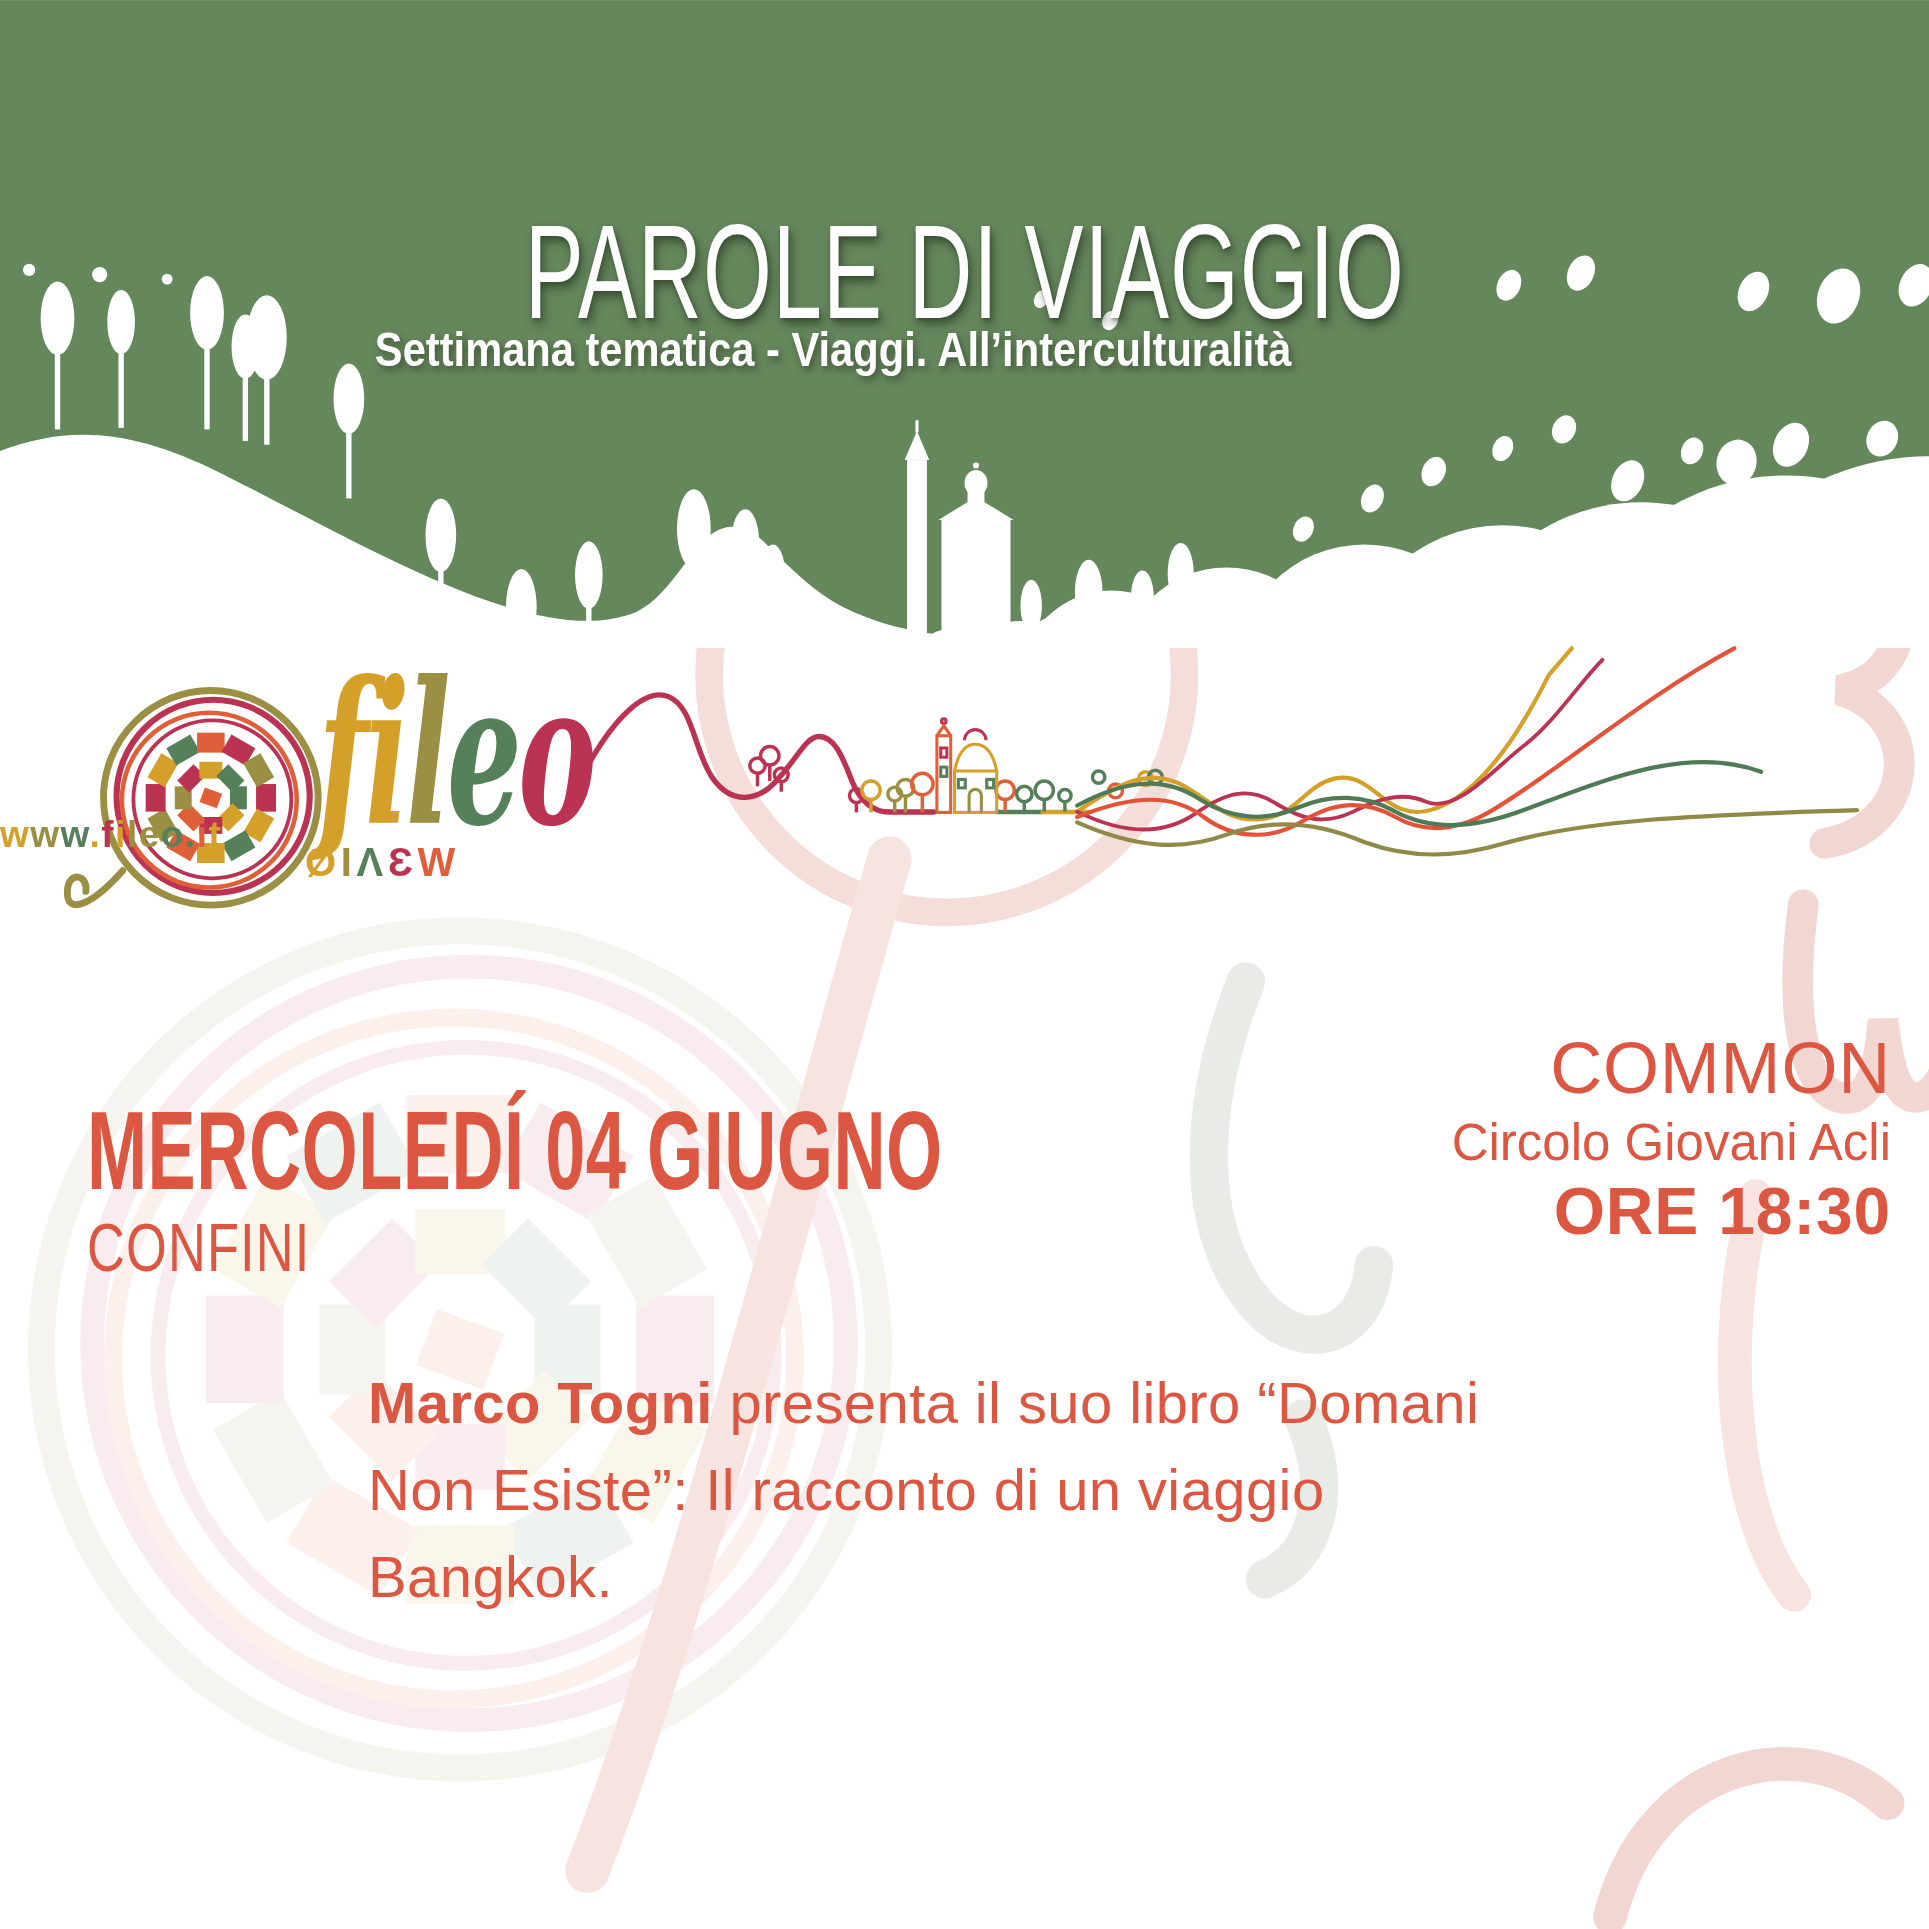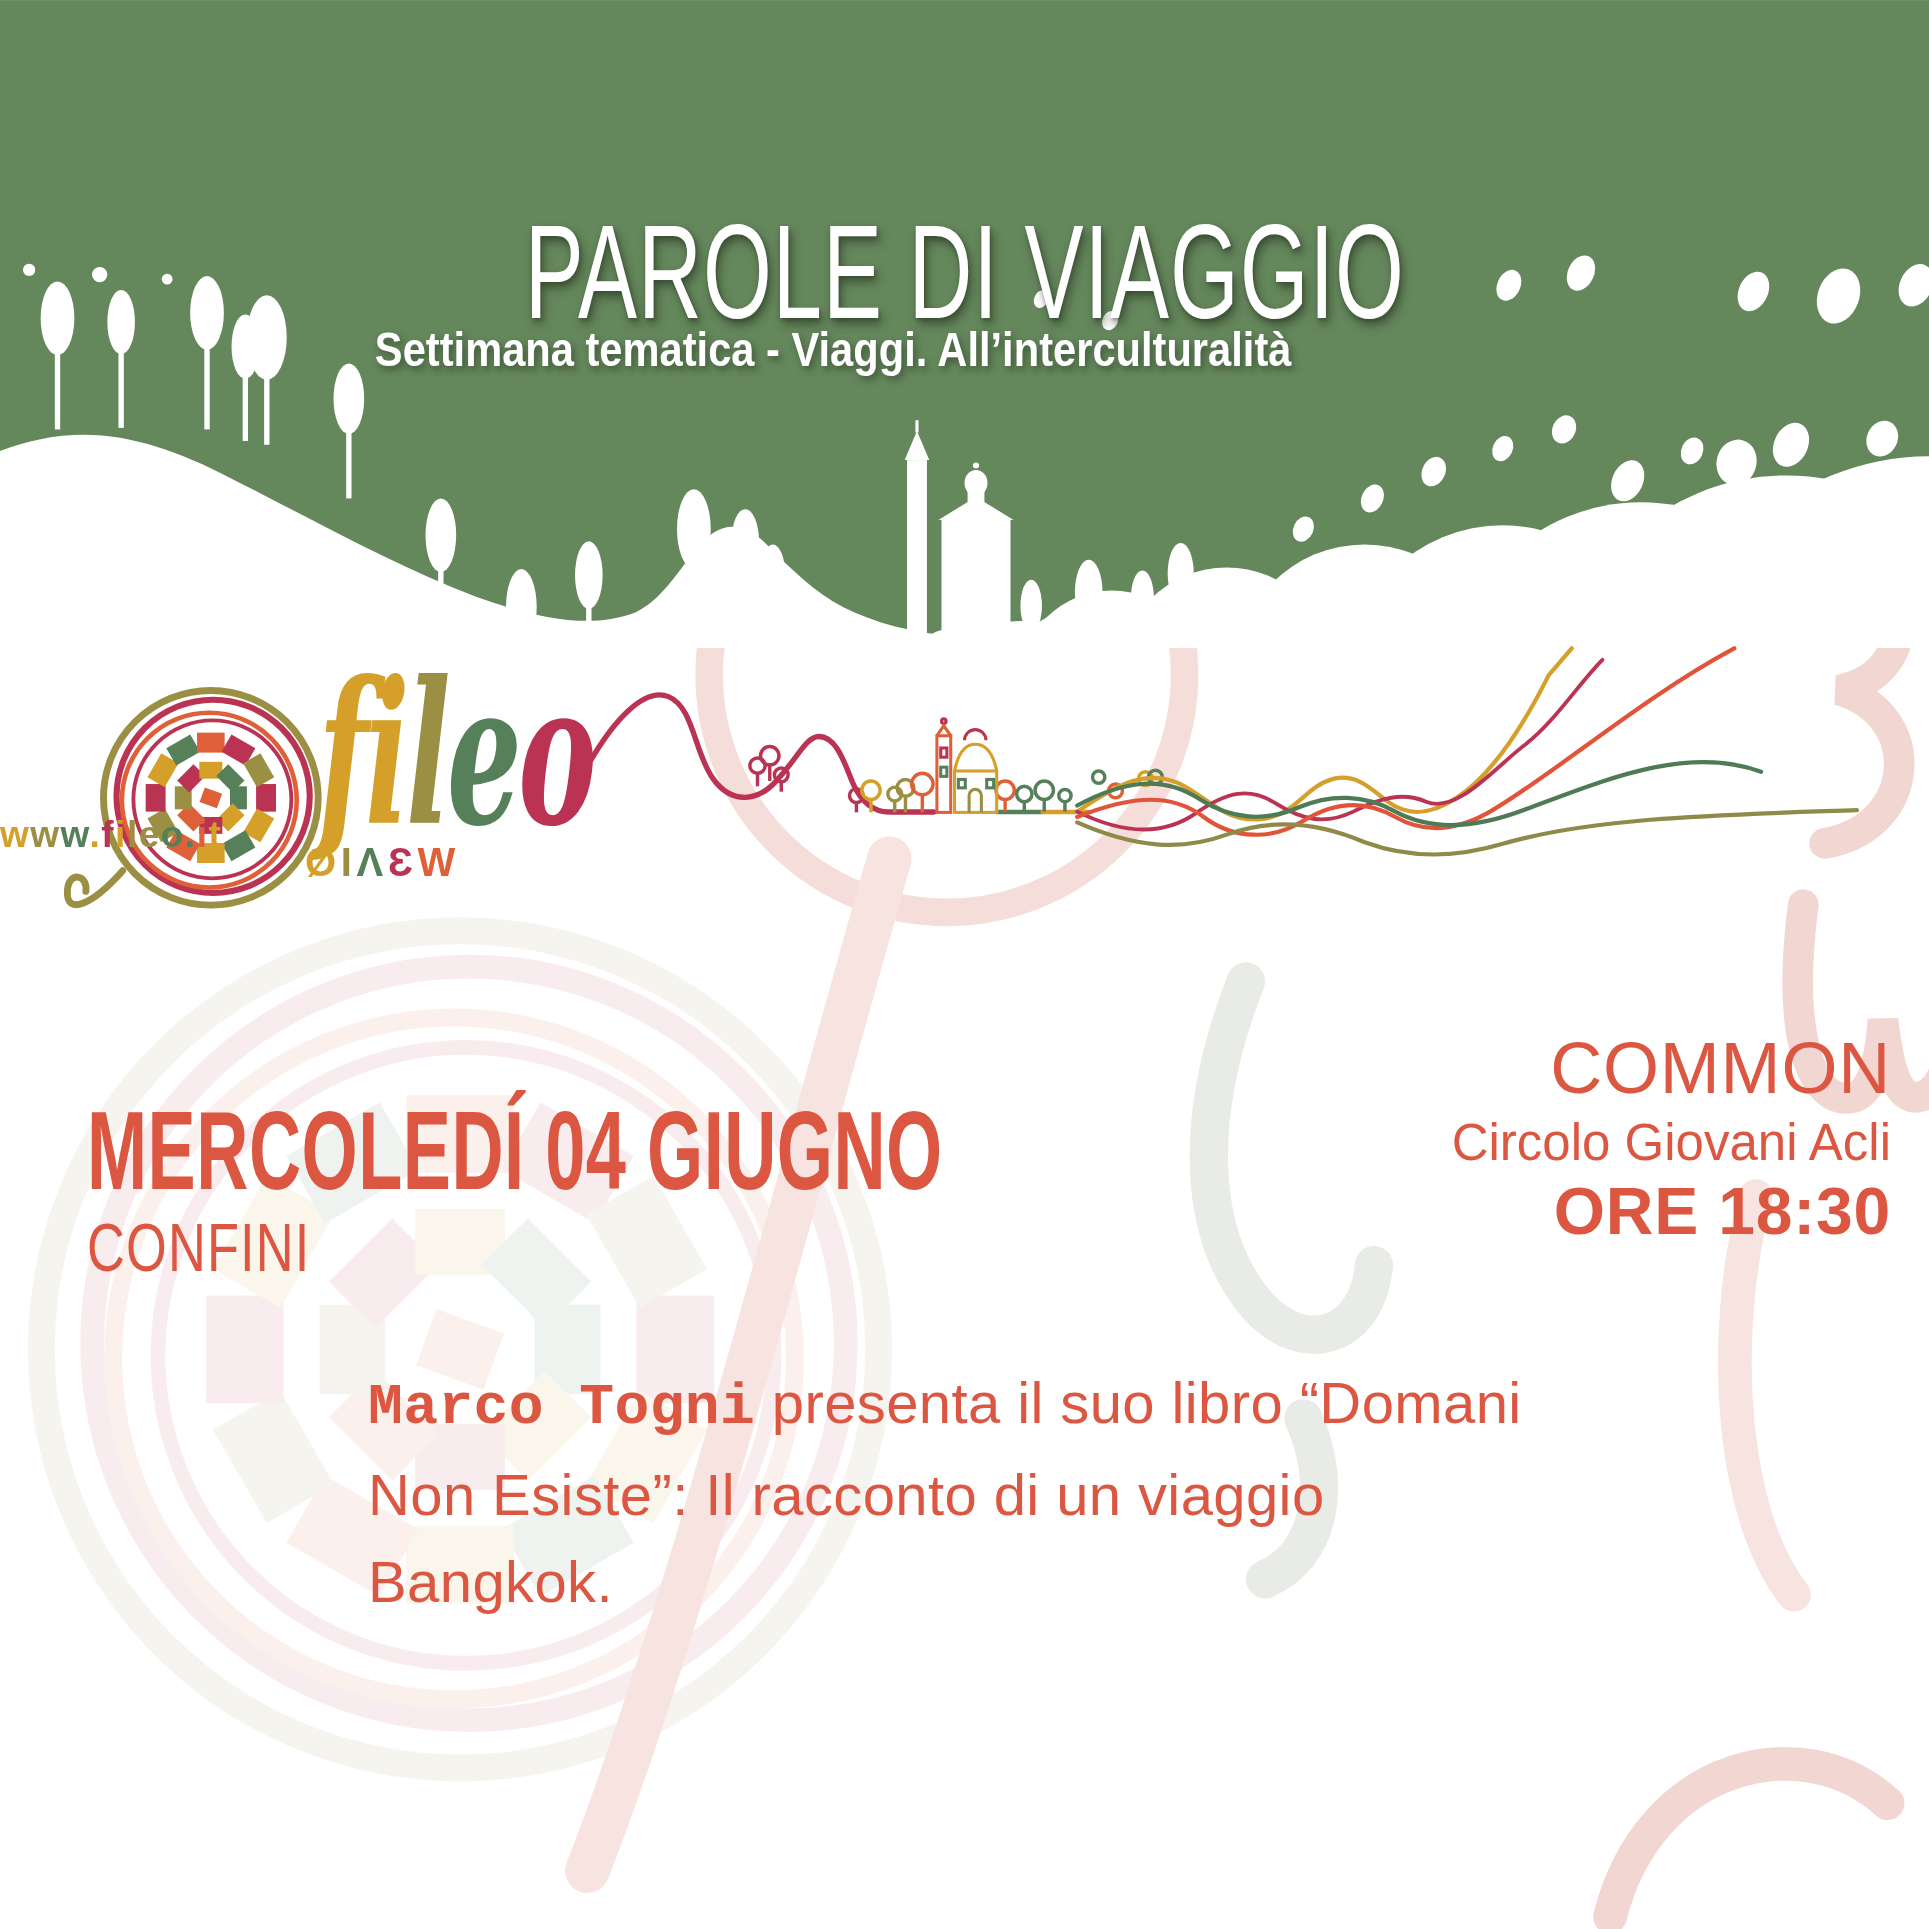--- a/index.html
+++ b/index.html
@@ -62,7 +62,7 @@
     position:absolute;left:368px;top:1359px;width:1196px;z-index:4;color:#dc5742;
     font-size:58px;font-weight:400;line-height:87px;letter-spacing:0.4px;
   }
-  .description .b{font-weight:700;font-family:Liberation Mono, monospace;}
+  .description .b{font-weight:700;}
 
   
   .footer-banner{

